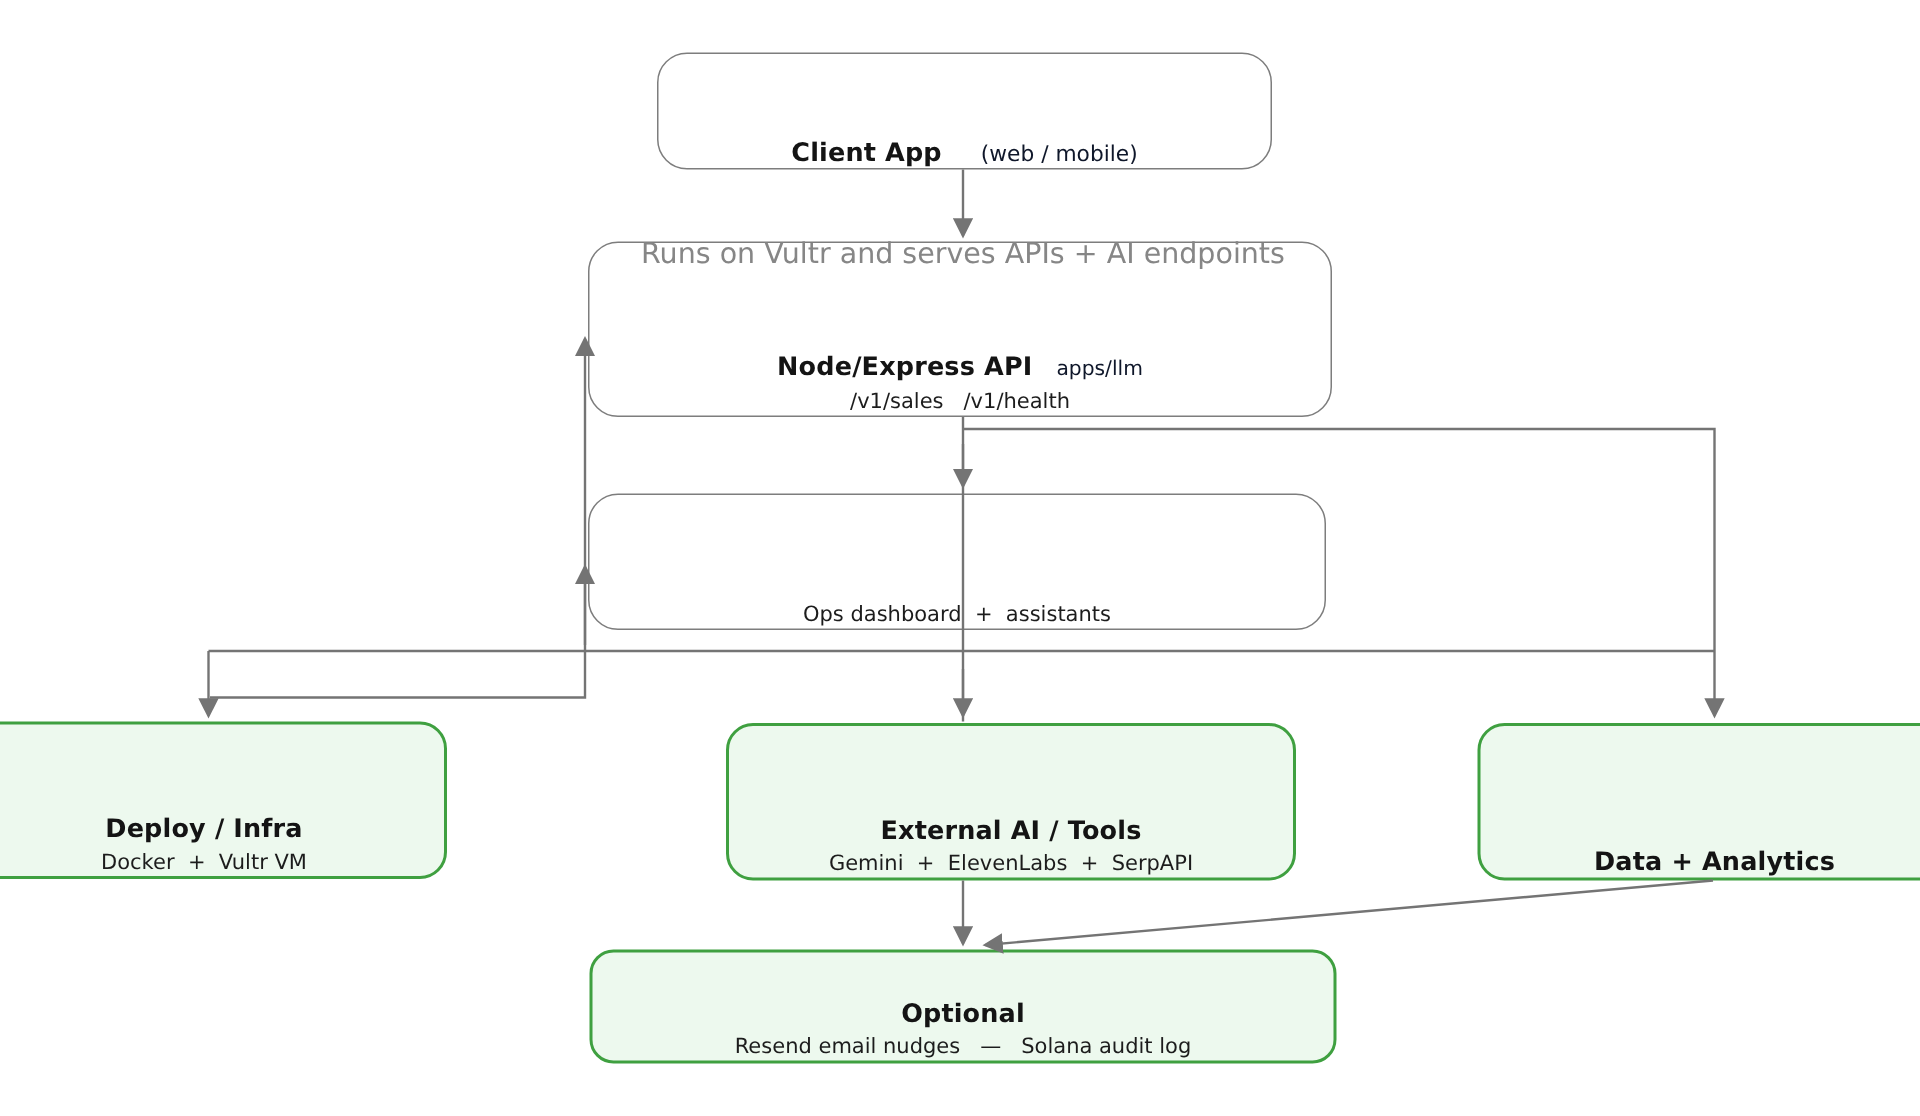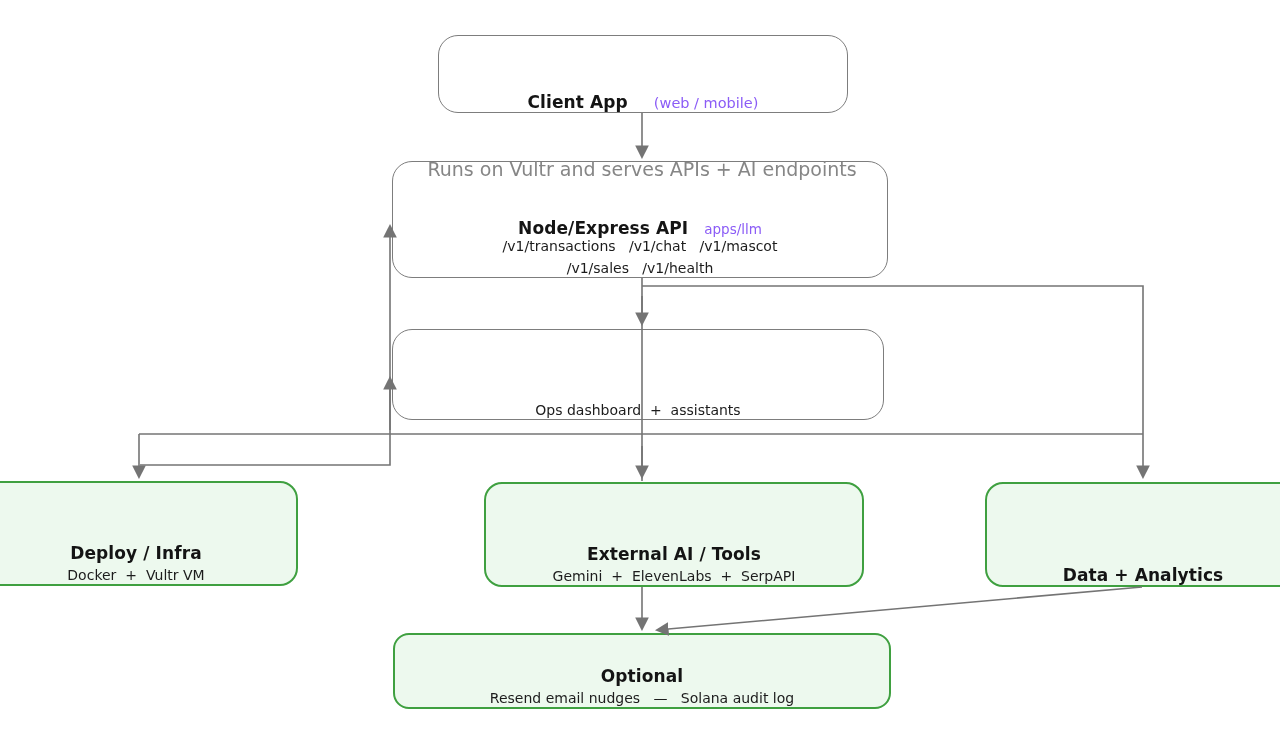--- a/index.html
+++ b/index.html
@@ -26,7 +26,7 @@
   }
   .titlerow{display:flex;align-items:baseline;justify-content:center;white-space:pre;}
   .title{font-weight:bold;font-size:17px;color:#141414;letter-spacing:0.1px;white-space:pre;}
-  .annot{font-size:13.5px;color:#8b5cf6;white-space:pre;}
+  .annot{font-size:13.5px;color:#0f172a;white-space:pre;}
   .annot.gap-lg{margin-left:26px;}
   .annot.gap-md{margin-left:16px;}
   .bodyline{font-size:14px;line-height:18px;color:#1c1c1c;white-space:pre;}

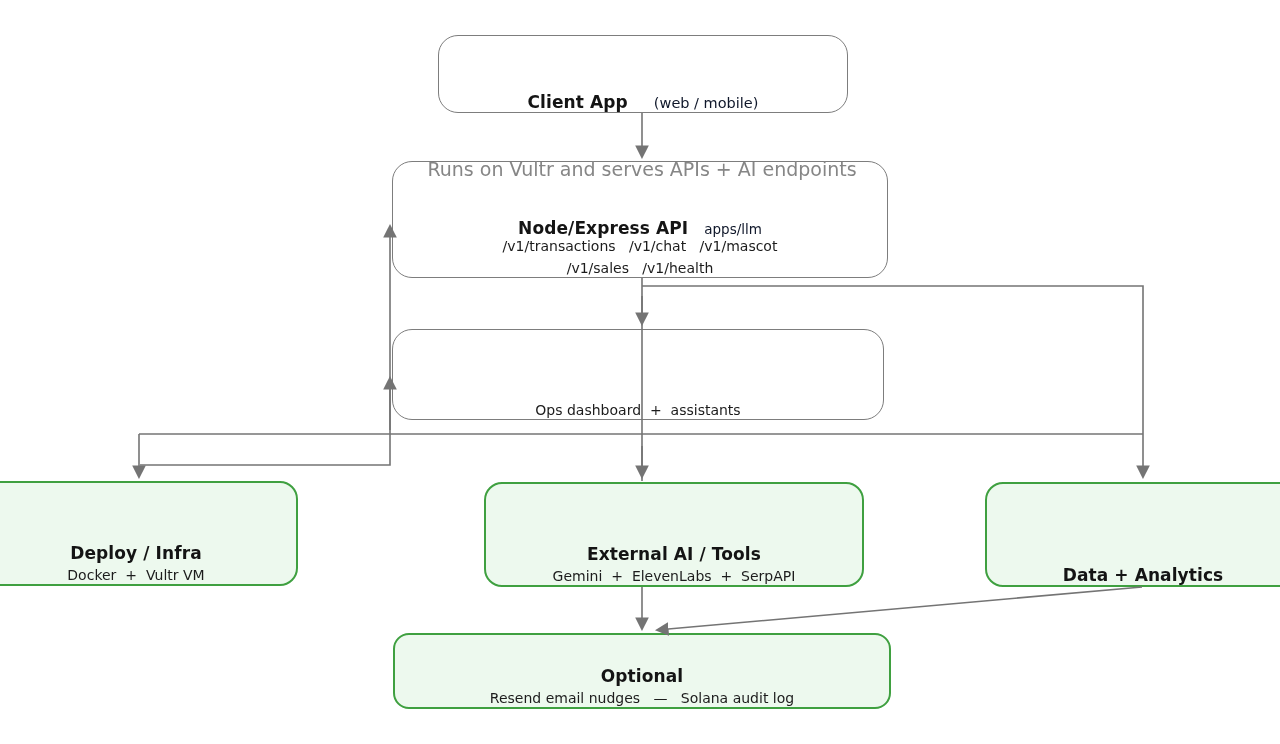--- a/index.html
+++ b/index.html
@@ -87,7 +87,6 @@
     <span class="title">Node/Express API</span>
     <span class="annot gap-md">apps/llm</span>
   </div>
-  <div class="bodyline tight">/v1/transactions   /v1/chat   /v1/mascot</div>
   <div class="bodyline spaced">/v1/sales   /v1/health</div>
 </div>
 

